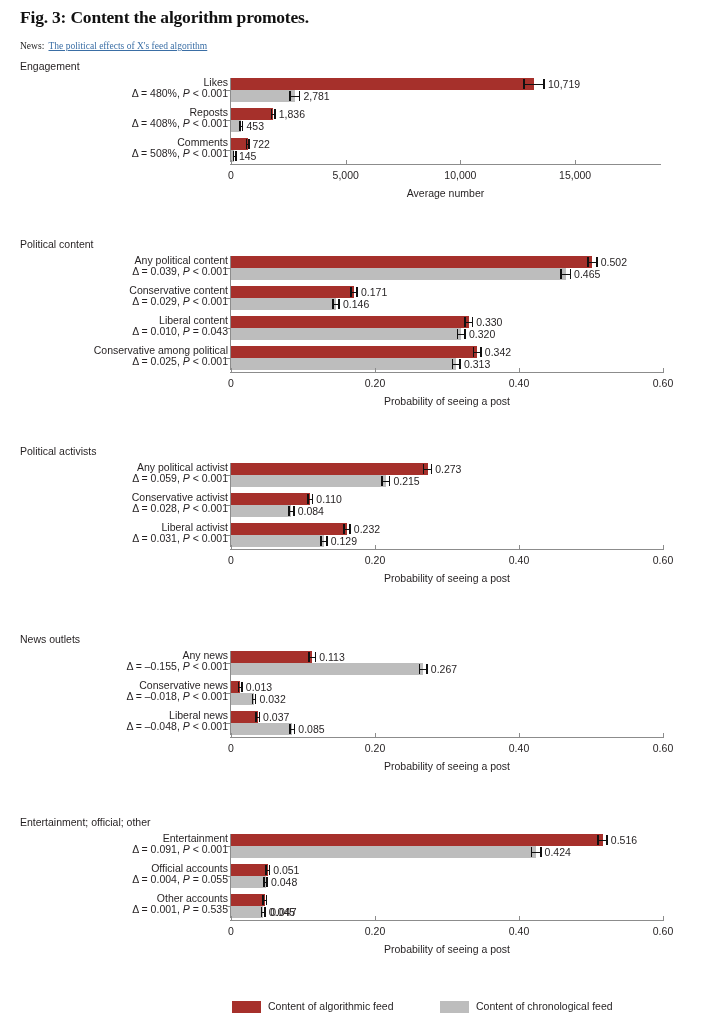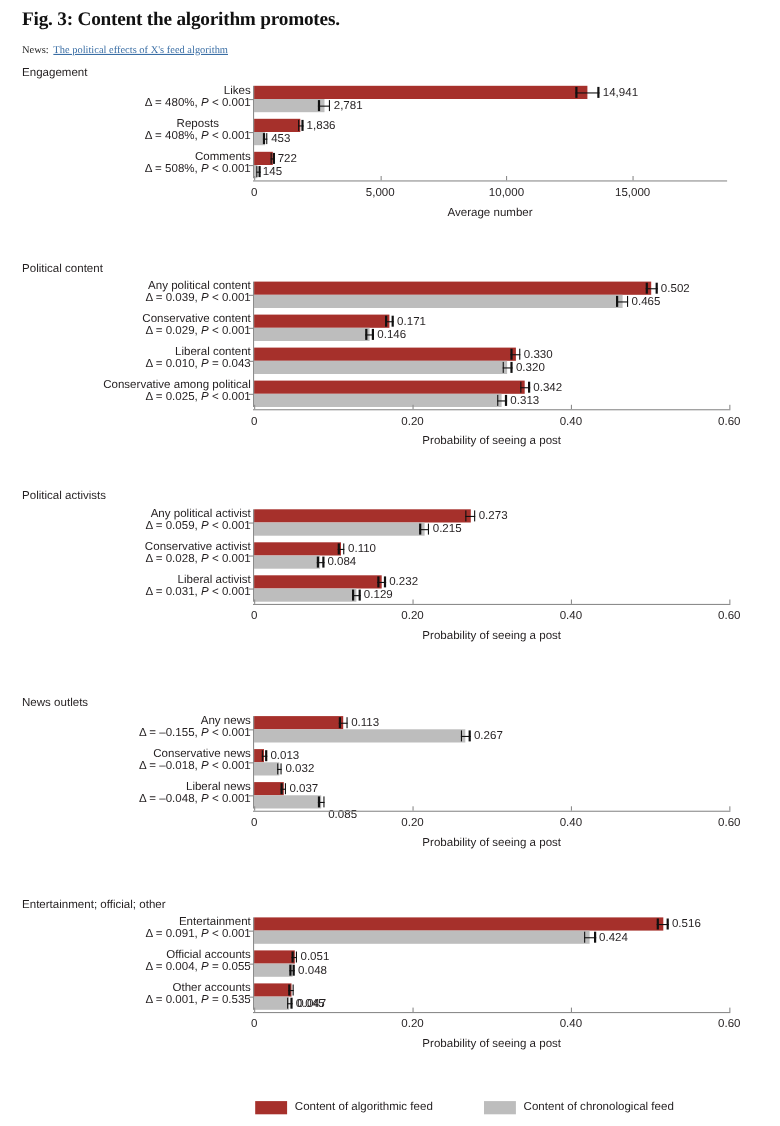--- a/index.html
+++ b/index.html
@@ -165,7 +165,7 @@
           <span class="cap l"></span>
           <span class="cap r"></span>
         </div>
-        <div class="valtxt" style="left: 547.964px; top: 18px;">14,941</div>
+        <div class="valtxt" style="left: 547.964px; top: 18px;">10,719</div>
         <div class="bar chr" style="left: 231px; top: 30px; width: 63.7994px;"></div>
         <div class="errbar" style="left: 289.211px; width: 11.1765px; top: 30px;">
           <span class="stem"></span>

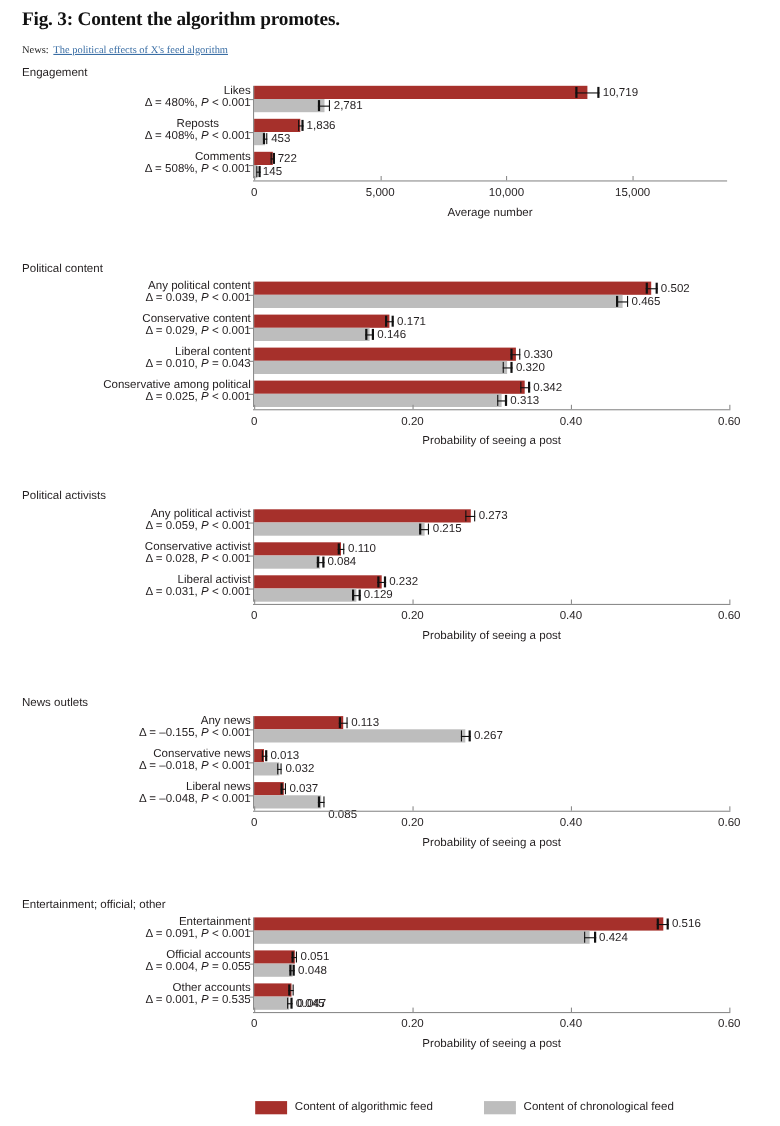--- a/index.html
+++ b/index.html
@@ -189,7 +189,7 @@
           <span class="cap r"></span>
         </div>
         <div class="valtxt" style="left: 246.494px; top: 60px;">453</div>
-        <div class="rowlab" style="top: 47px; text-align: center;"><span>Reposts</span><span class="delta">Δ = 408%, <em>P</em> &lt; 0.001</span></div>
+        <div class="rowlab" style="top: 47px;"><span>Reposts</span><span class="delta">Δ = 408%, <em>P</em> &lt; 0.001</span></div>
         <div class="group-stub" style="left: 226px; top: 60px;"></div>
         <div class="bar alg" style="left: 231px; top: 78px; width: 16.5635px;"></div>
         <div class="errbar" style="left: 245.692px; width: 4px; top: 78px;">

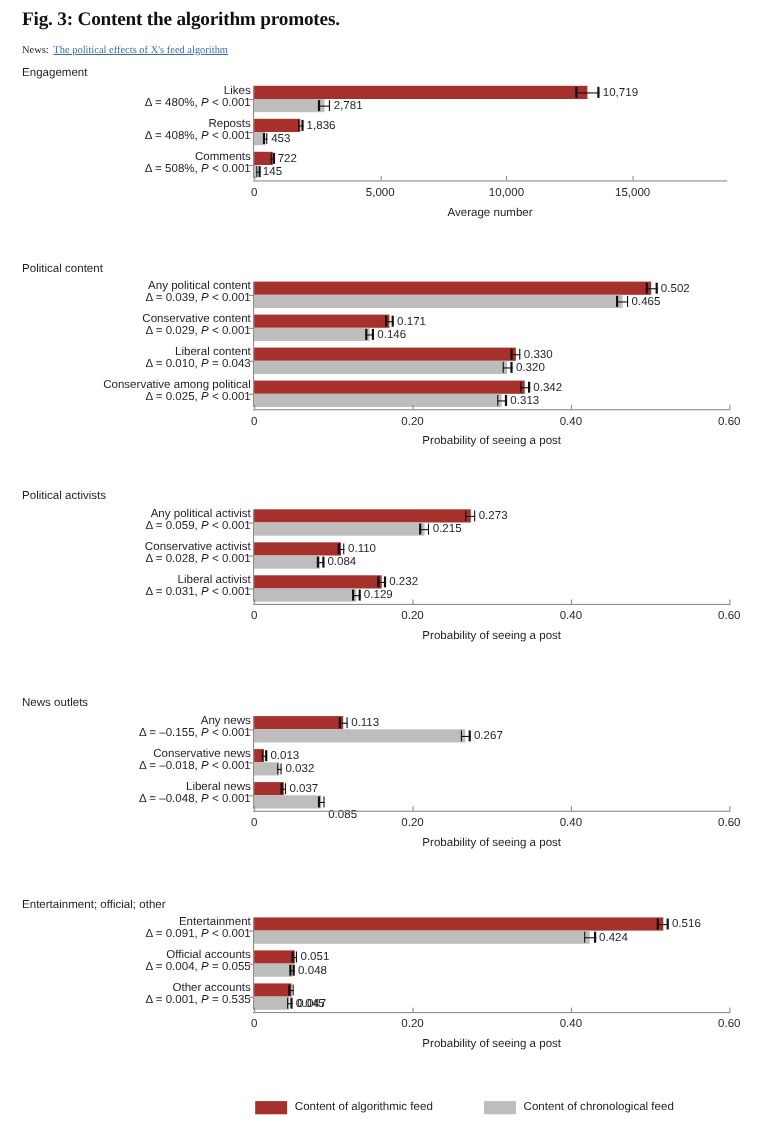--- a/index.html
+++ b/index.html
@@ -412,7 +412,7 @@
           <span class="cap l"></span>
           <span class="cap r"></span>
         </div>
-        <div class="valtxt" style="left: 298.36px; top: 90px; margin-top: 12px;">0.085</div>
+        <div class="valtxt" style="left: 298.36px; top: 90px;">0.085</div>
         <div class="rowlab" style="top: 77px;"><span>Liberal news</span><span class="delta">Δ = –0.048, <em>P</em> &lt; 0.001</span></div>
         <div class="group-stub" style="left: 226px; top: 90px;"></div>
         <div class="left-spine" style="left: 230px; top: 18px; height: 84px;"></div>

